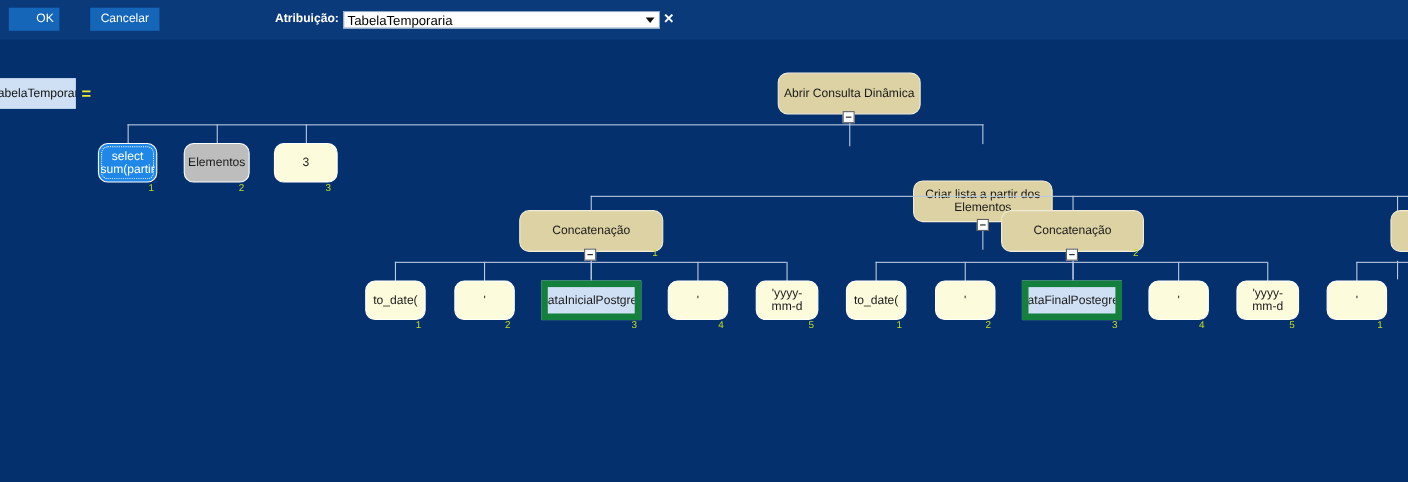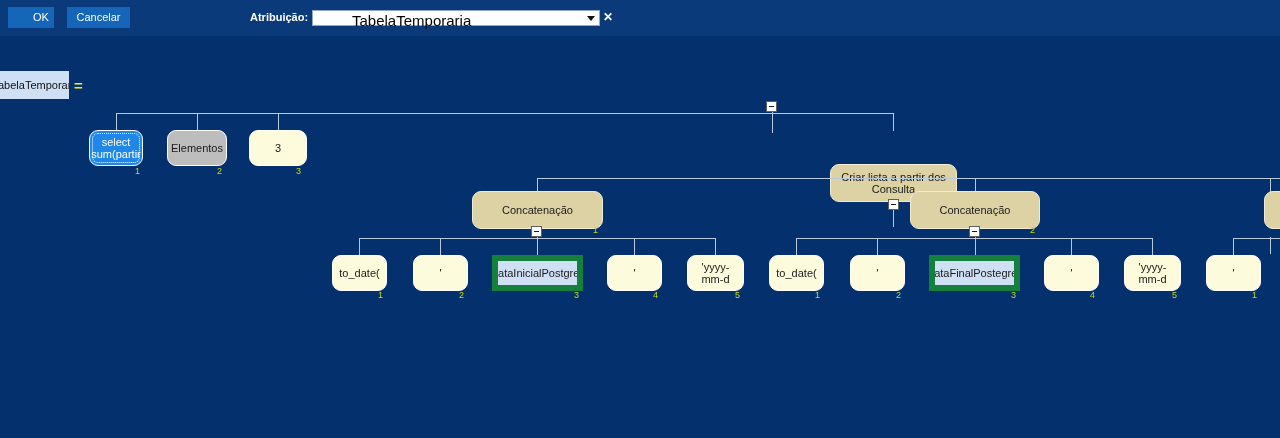--- a/index.html
+++ b/index.html
@@ -38,7 +38,7 @@
     text-align: center;
   }
   .tb-btn.ok { left: 8px; width: 46px; padding-left: 20px; }
-  .tb-btn.cancel { left: 67px; width: 63px; }
+  .tb-btn.cancel { left: 82px; width: 63px; }
 
   .attr-label {
     position: absolute;

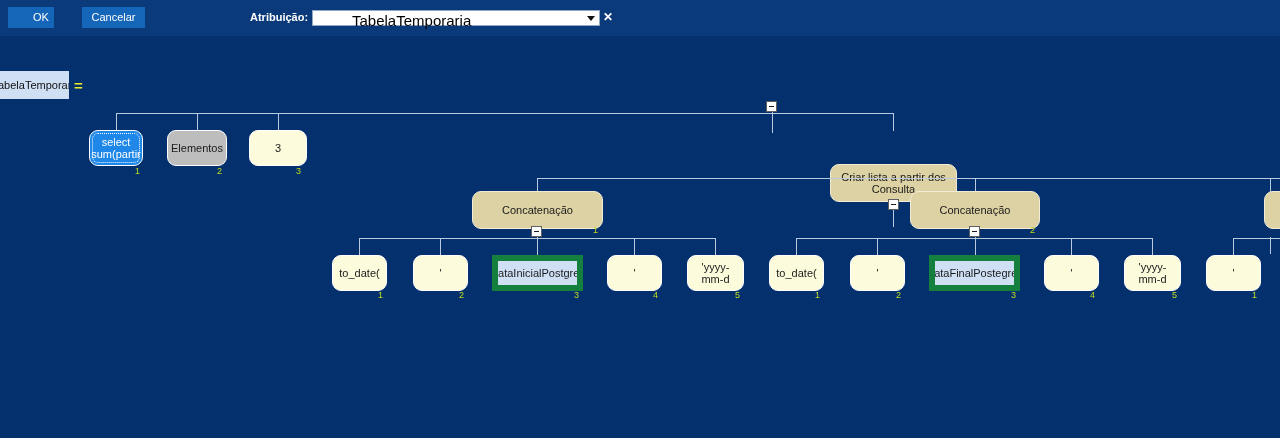--- a/index.html
+++ b/index.html
@@ -59,10 +59,9 @@
   .attr-value {
     position: absolute;
     left: 3px; top: 1px;
-    font-size: 15px;
+    font-size: 12px;
     color: #000000;
     white-space: nowrap;
-    margin-left: 36px;
   }
   .attr-arrow {
     position: absolute;

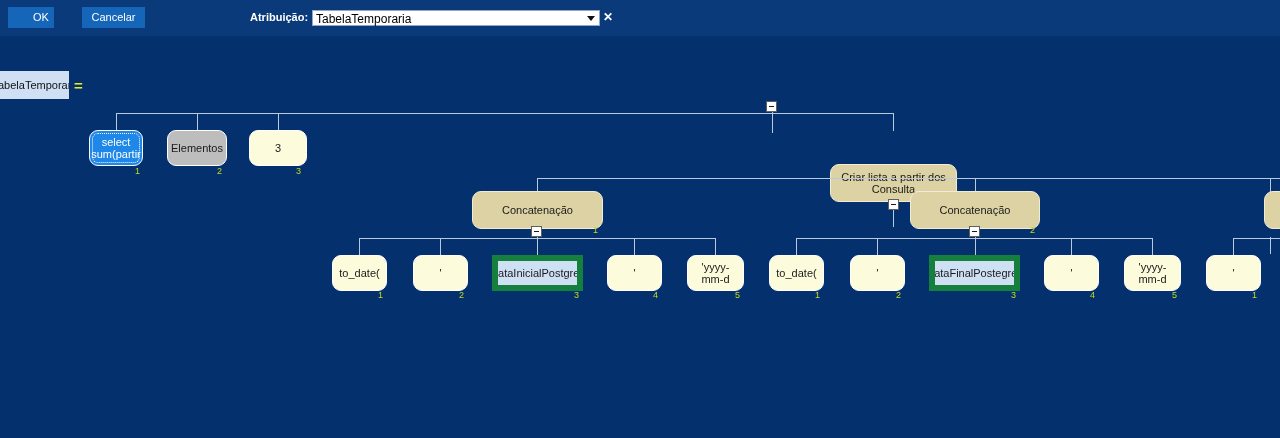--- a/index.html
+++ b/index.html
@@ -204,6 +204,7 @@
     <div class="assign-box" style="left:-4px; top:35px; width:73px; height:28px;">abelaTemporari</div>
     <div class="assign-eq" style="left:74px; top:42px;">=</div>
 
+    <div class="node tan" style="left:707px; top:30px; width:130px; height:38px;">Abrir Consulta Dinâmica</div>
     <div class="collapse" style="left:766px; top:65px;"></div>
 
     <div class="vline" style="left:772px; top:76px; height:21px;"></div>

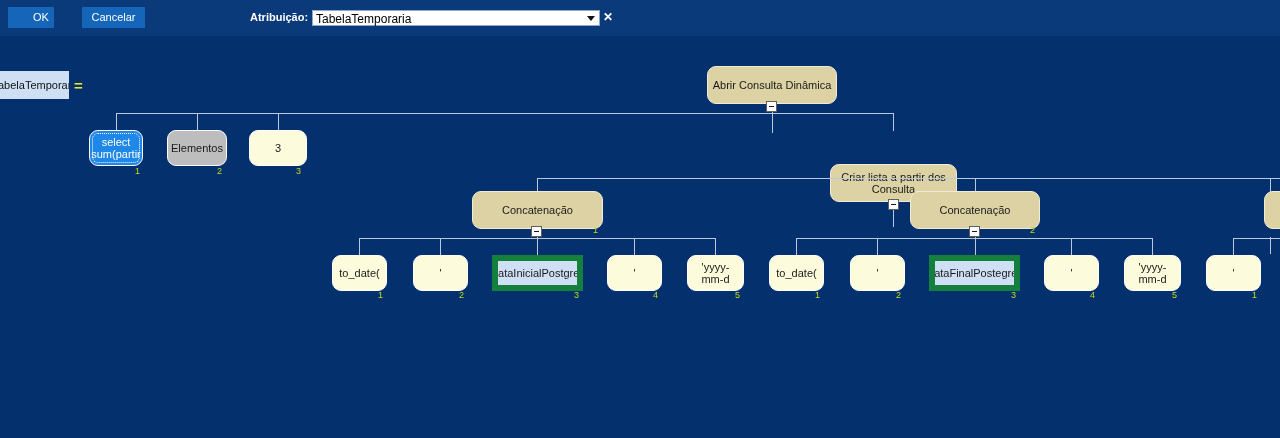--- a/index.html
+++ b/index.html
@@ -226,7 +226,7 @@
     <div class="node cream" style="left:249px; top:94px; width:58px; height:36px;">3</div>
     <div class="idx" style="left:296px; top:131px;">3</div>
 
-    <div class="node tan" style="left:830px; top:128px; width:127px; height:38px;">Criar lista a partir dos Consulta</div>
+    <div class="node tan" style="left:830px; top:128px; width:127px; height:38px;">Criar lista a partir dos Elementos</div>
     <div class="collapse" style="left:888px; top:163px;"></div>
     <div class="idx" style="left:948px; top:163px;">4</div>
 

